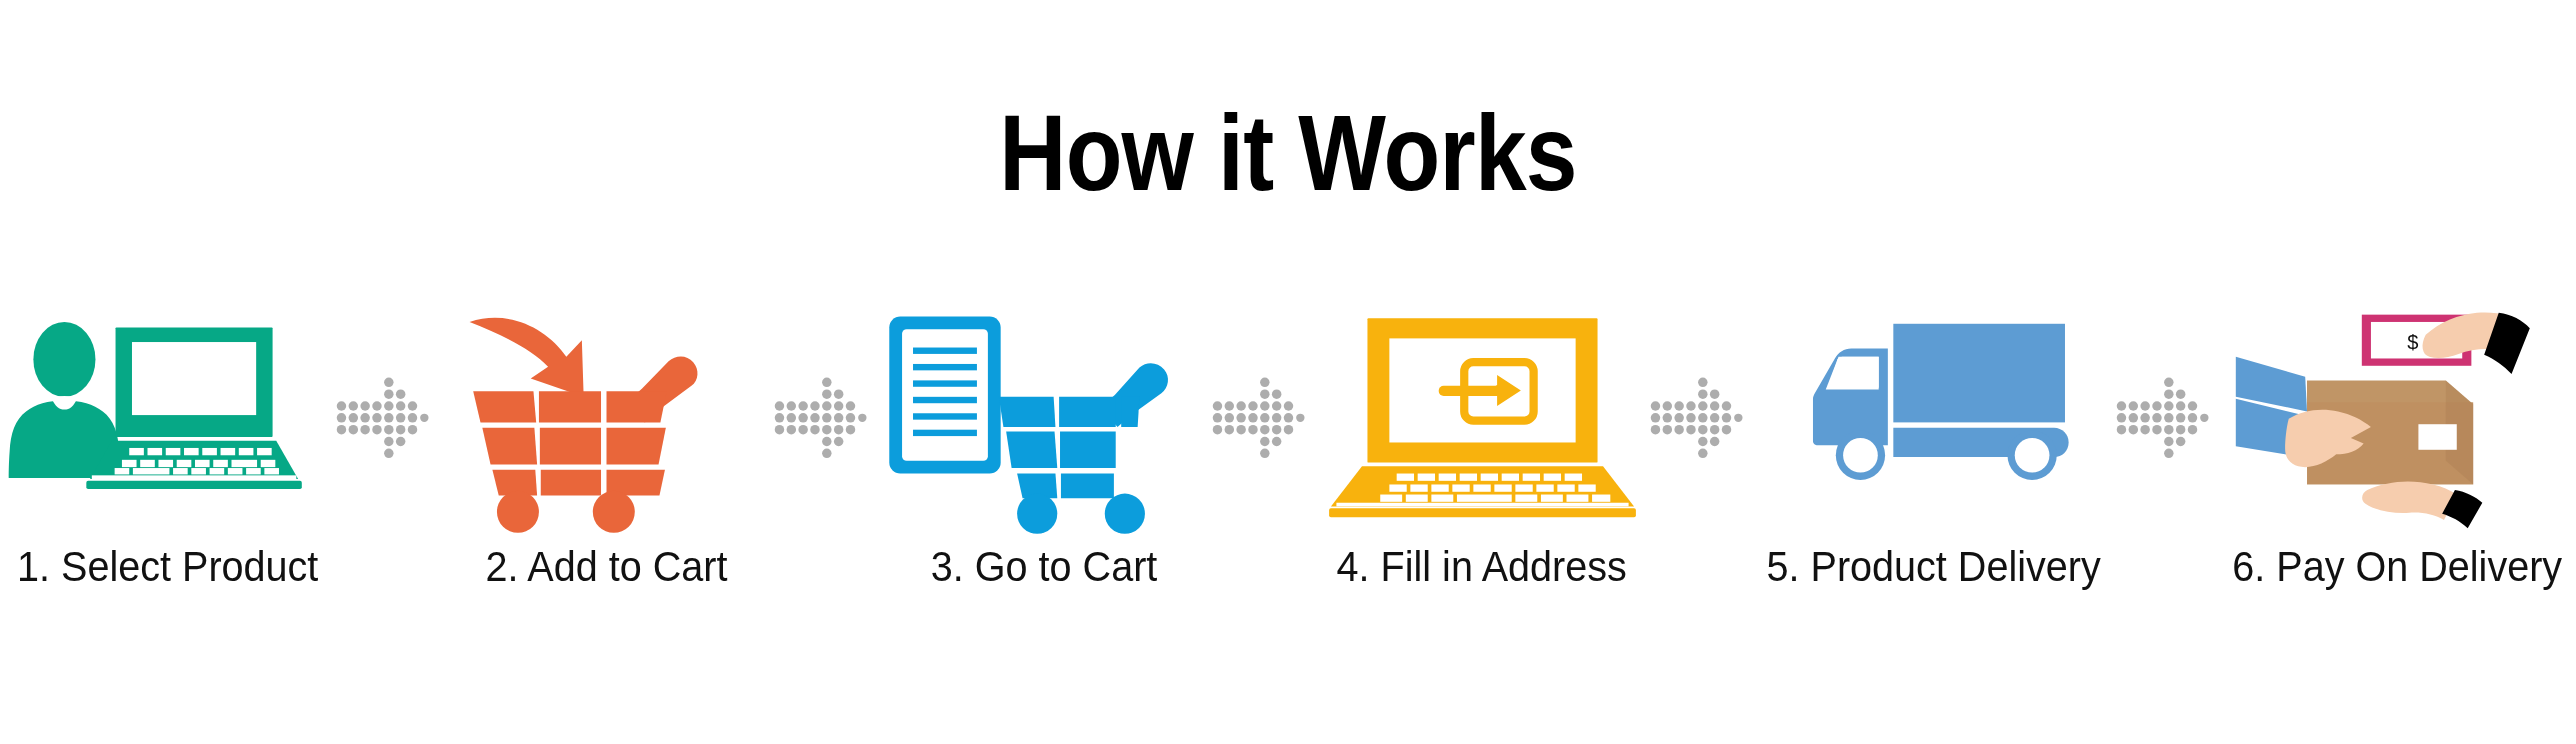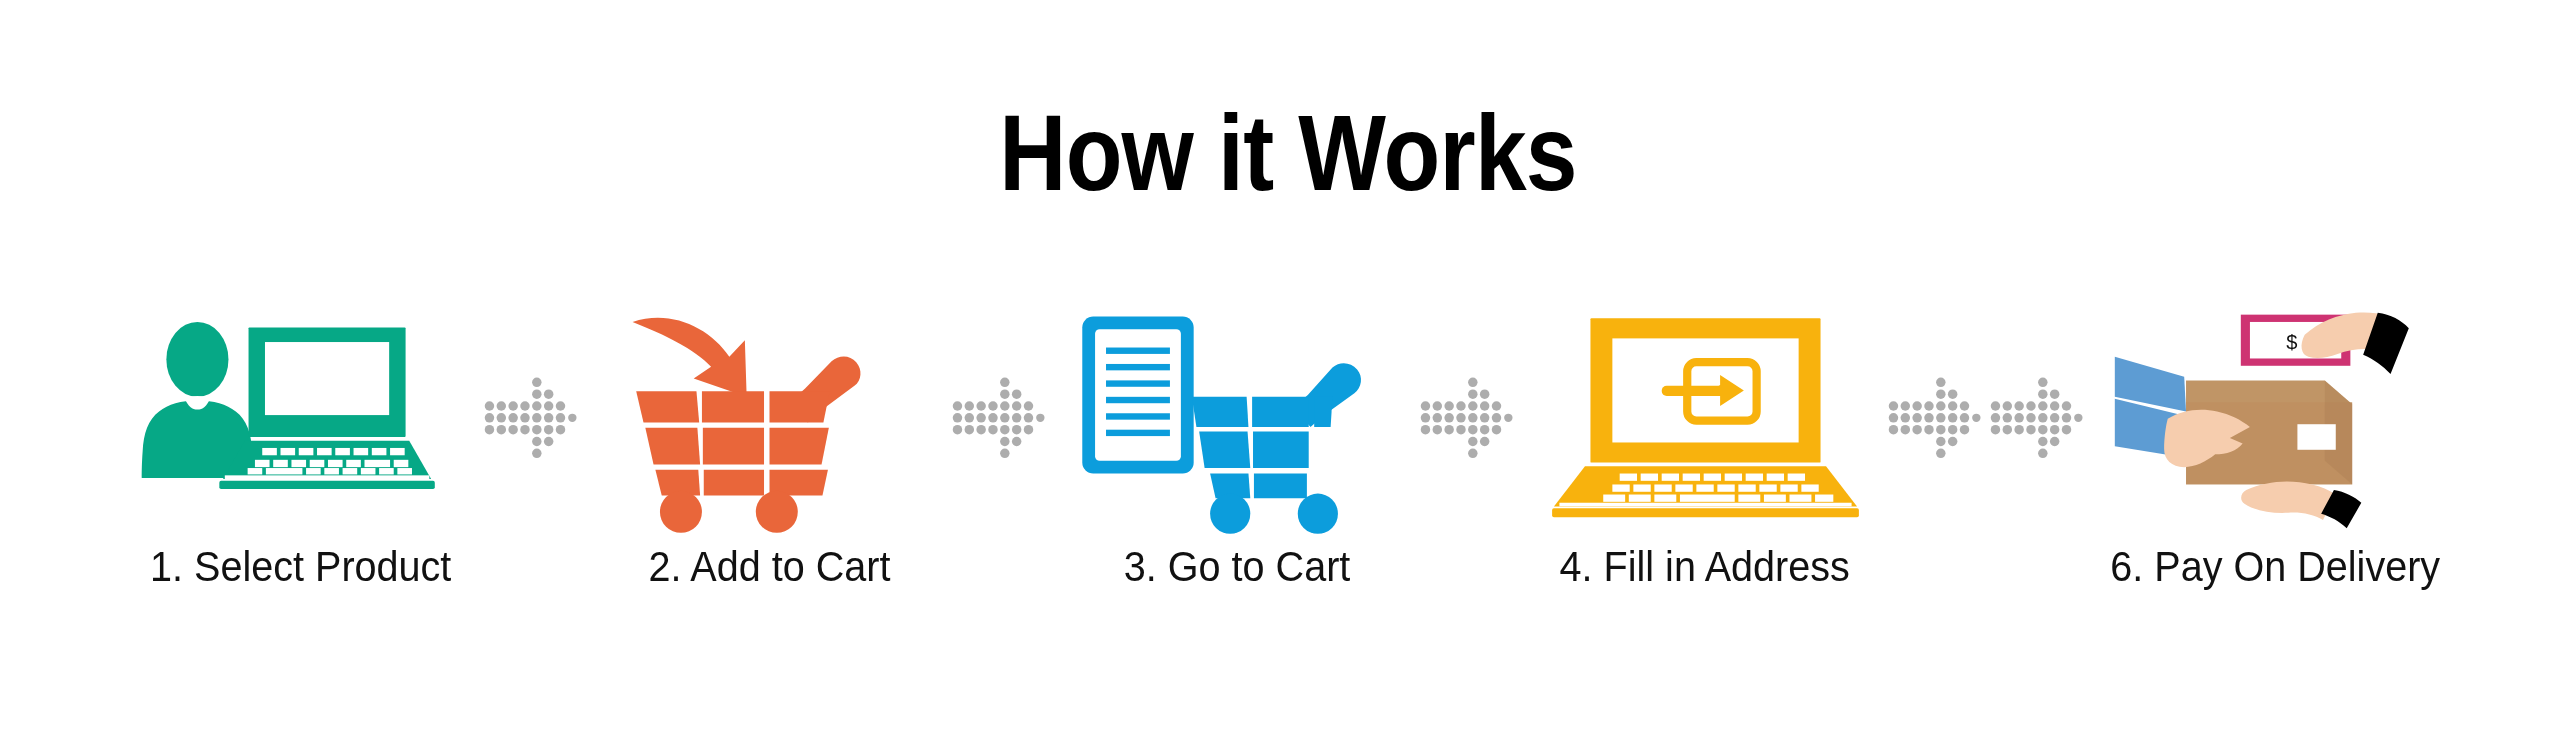--- a/index.html
+++ b/index.html
@@ -418,6 +418,33 @@
       </svg>
     </div>
 
+    <div class="step">
+      <div class="art">
+        <svg viewBox="0 0 360 230" xmlns="http://www.w3.org/2000/svg">
+          <g fill="#5D9CD3">
+
+            <rect x="136" y="14" width="188" height="108"></rect>
+
+            <path d="M136 128h176c9 0 16 7 16 16s-7 16-16 16H136z"></path>
+
+            <path d="M48 96c0-2 1-4 2-6l22-38c4-7 10-11 18-11h40v106H52c-2 0-4-2-4-4z"></path>
+
+            <path d="M76 50h44v36H62z" fill="#ffffff"></path>
+            <path d="M78 52h40v30H66z" fill="#5D9CD3" opacity="0"></path>
+          </g>
+
+          <path d="M80 50h40v34H64l10-28a6 6 0 016-6z" fill="#ffffff"></path>
+
+          <g>
+            <circle cx="100" cy="158" r="27" fill="#5D9CD3"></circle>
+            <circle cx="100" cy="158" r="19" fill="#ffffff"></circle>
+            <circle cx="288" cy="158" r="27" fill="#5D9CD3"></circle>
+            <circle cx="288" cy="158" r="19" fill="#ffffff"></circle>
+          </g>
+        </svg>
+      </div>
+      <div class="caption">5. Product Delivery</div>
+    </div>
 
     <div class="sep">
       <svg viewBox="0 0 112 96" width="102" height="88" xmlns="http://www.w3.org/2000/svg">

